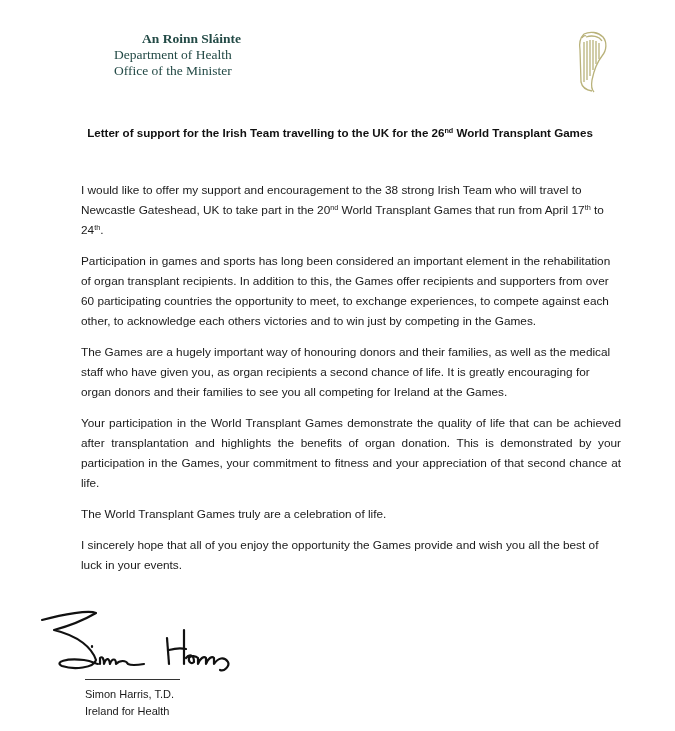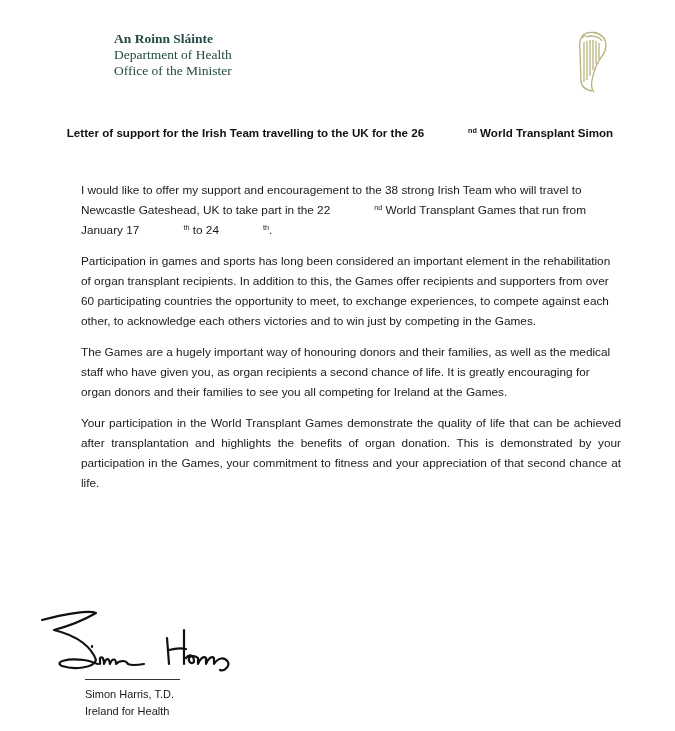--- a/index.html
+++ b/index.html
@@ -5,7 +5,7 @@
     html, body { margin: 0; padding: 0; background: #ffffff; }
     body { width: 675px; height: 731px; position: relative; overflow: hidden; font-family: "Liberation Sans", sans-serif; color: #1a1a1a; }
     .header { position: absolute; left: 114px; top: 31px; font-family: "Liberation Serif", serif; color: #234a46; font-size: 13.5px; line-height: 16px; }
-    .header .irish { font-weight: bold; }
+    .header .irish { font-weight: bold; margin-left: 28px; }
     .harp { position: absolute; left: 574px; top: 30px; width: 36px; height: 64px; }
     .title { position: absolute; left: 40px; top: 126px; width: 600px; text-align: center; font-weight: bold; font-size: 11.6px; color: #111; white-space: nowrap; }
     sup { font-size: 0.62em; line-height: 0; vertical-align: 0.55em; margin-left: 44px; }

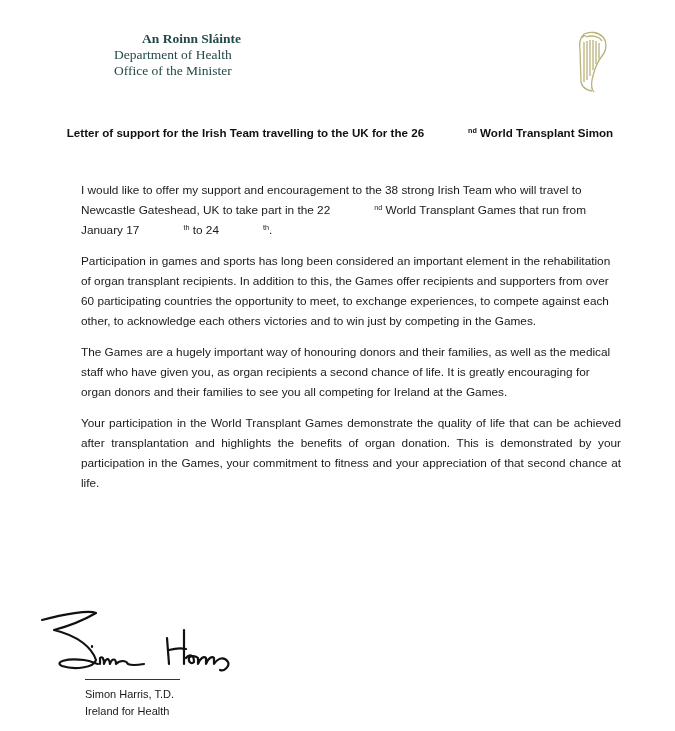--- a/index.html
+++ b/index.html
@@ -8,7 +8,7 @@
     .header .irish { font-weight: bold; margin-left: 28px; }
     .harp { position: absolute; left: 574px; top: 30px; width: 36px; height: 64px; }
     .title { position: absolute; left: 40px; top: 126px; width: 600px; text-align: center; font-weight: bold; font-size: 11.6px; color: #111; white-space: nowrap; }
-    sup { font-size: 0.62em; line-height: 0; vertical-align: 0.55em; margin-left: 44px; }
+    sup { font-size: 0.62em; line-height: 0; vertical-align: 0.55em; }
     .body { position: absolute; left: 81px; top: 180px; width: 540px; font-size: 11.8px; line-height: 20px; color: #1a1a1a; }
     .body p { margin: 0 0 11px 0; text-align: justify; }
     .body p.left { text-align: left; }

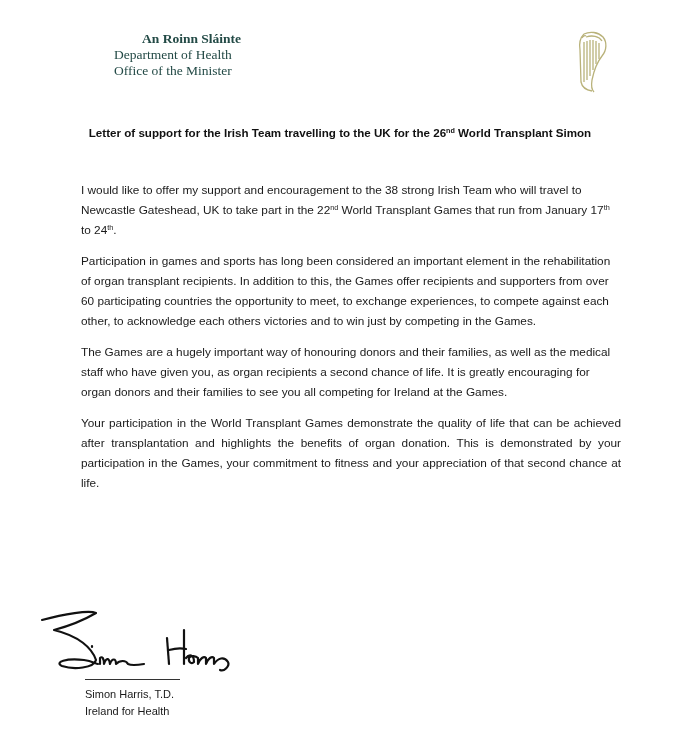--- a/index.html
+++ b/index.html
@@ -38,7 +38,7 @@
   <path d="M8 8 C9 6 11 5 12 6"></path>
 </svg>
 
-<div class="title"><span>Letter of support for the Irish Team travelling to the UK for the 26</span><sup>nd</sup><span> World Transplant Simon</span></div>
+<div class="title"><span>Letter of support for the Irish Team travelling to the UK for the 26</span><sup>nd</sup><span> World Transplant Games</span></div>
 
 <div class="body">
   <p class="left"><span>I would like to offer my support and encouragement to the 38 strong Irish Team who will travel to Newcastle Gateshead, UK to take part in the 22</span><sup>nd</sup><span> World Transplant Games that run from January 17</span><sup>th</sup><span> to 24</span><sup>th</sup><span>.</span></p>

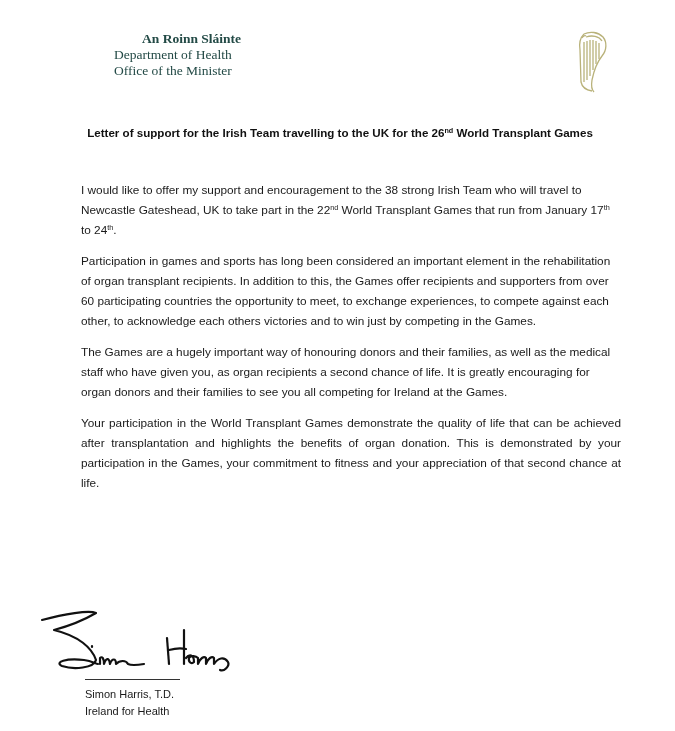--- a/index.html
+++ b/index.html
@@ -41,7 +41,7 @@
 <div class="title"><span>Letter of support for the Irish Team travelling to the UK for the 26</span><sup>nd</sup><span> World Transplant Games</span></div>
 
 <div class="body">
-  <p class="left"><span>I would like to offer my support and encouragement to the 38 strong Irish Team who will travel to Newcastle Gateshead, UK to take part in the 22</span><sup>nd</sup><span> World Transplant Games that run from January 17</span><sup>th</sup><span> to 24</span><sup>th</sup><span>.</span></p>
+  <p class="left"><span>I would like to offer my support and encouragement to the 38 strong Irish Team who will travel to Newcastle Gateshead, UK to take part in the 20</span><sup>nd</sup><span> World Transplant Games that run from January 17</span><sup>th</sup><span> to 24</span><sup>th</sup><span>.</span></p>
   <p class="left">Participation in games and sports has long been considered an important element in the rehabilitation of organ transplant recipients. In addition to this, the Games offer recipients and supporters from over 60 participating countries the opportunity to meet, to exchange experiences, to compete against each other, to acknowledge each others victories and to win just by competing in the Games.</p>
   <p class="left">The Games are a hugely important way of honouring donors and their families, as well as the medical staff who have given you, as organ recipients a second chance of life. It is greatly encouraging for organ donors and their families to see you all competing for Ireland at the Games.</p>
   <p>Your participation in the World Transplant Games demonstrate the quality of life that can be achieved after transplantation and highlights the benefits of organ donation. This is demonstrated by your participation in the Games, your commitment to fitness and your appreciation of that second chance at life.</p>

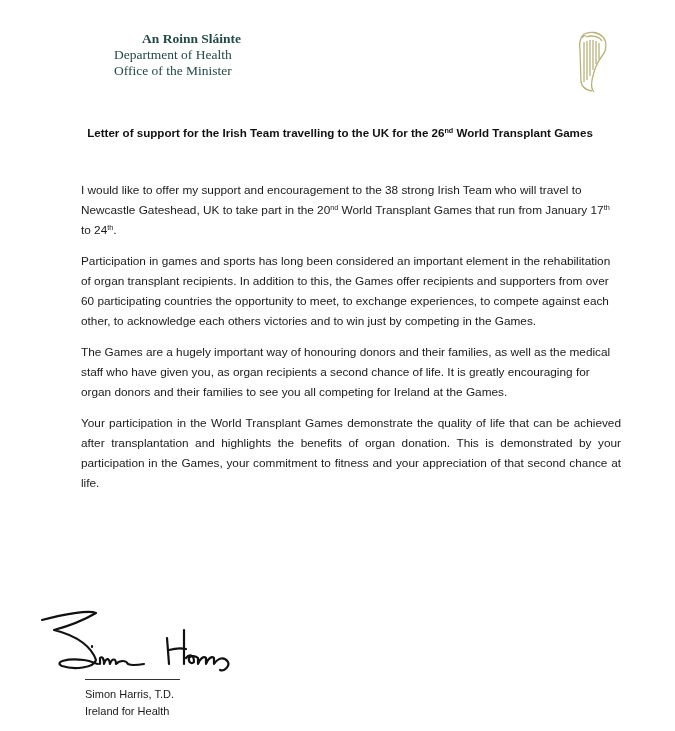--- a/index.html
+++ b/index.html
@@ -41,7 +41,7 @@
 <div class="title"><span>Letter of support for the Irish Team travelling to the UK for the 26</span><sup>nd</sup><span> World Transplant Games</span></div>
 
 <div class="body">
-  <p class="left"><span>I would like to offer my support and encouragement to the 38 strong Irish Team who will travel to Newcastle Gateshead, UK to take part in the 20</span><sup>nd</sup><span> World Transplant Games that run from January 17</span><sup>th</sup><span> to 24</span><sup>th</sup><span>.</span></p>
+  <p class="left"><span>I would like to offer my support and encouragement to the 38 strong Irish Team who will travel to Newcastle Gateshead, UK to take part in the 20</span><sup>nd</sup><span> World Transplant Games that run from April 17</span><sup>th</sup><span> to 24</span><sup>th</sup><span>.</span></p>
   <p class="left">Participation in games and sports has long been considered an important element in the rehabilitation of organ transplant recipients. In addition to this, the Games offer recipients and supporters from over 60 participating countries the opportunity to meet, to exchange experiences, to compete against each other, to acknowledge each others victories and to win just by competing in the Games.</p>
   <p class="left">The Games are a hugely important way of honouring donors and their families, as well as the medical staff who have given you, as organ recipients a second chance of life. It is greatly encouraging for organ donors and their families to see you all competing for Ireland at the Games.</p>
   <p>Your participation in the World Transplant Games demonstrate the quality of life that can be achieved after transplantation and highlights the benefits of organ donation. This is demonstrated by your participation in the Games, your commitment to fitness and your appreciation of that second chance at life.</p>

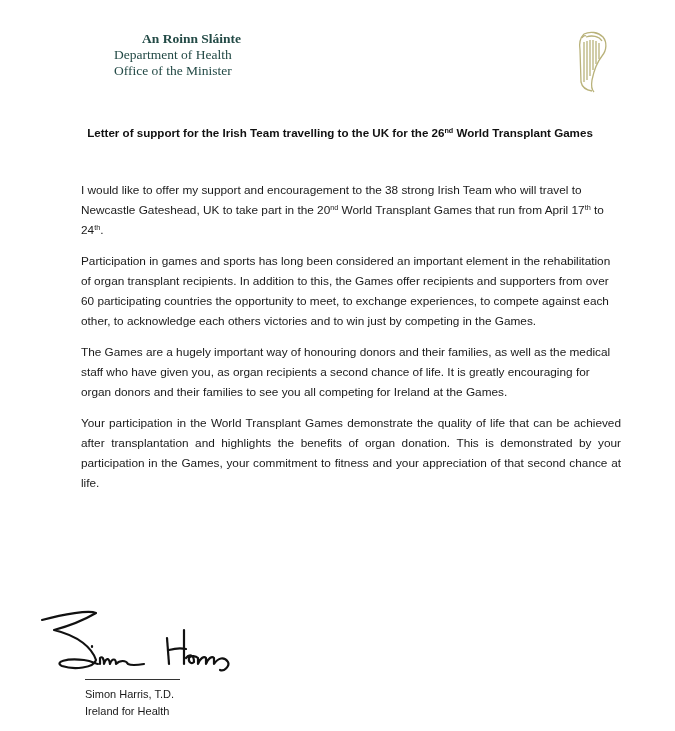--- a/index.html
+++ b/index.html
@@ -45,6 +45,7 @@
   <p class="left">Participation in games and sports has long been considered an important element in the rehabilitation of organ transplant recipients. In addition to this, the Games offer recipients and supporters from over 60 participating countries the opportunity to meet, to exchange experiences, to compete against each other, to acknowledge each others victories and to win just by competing in the Games.</p>
   <p class="left">The Games are a hugely important way of honouring donors and their families, as well as the medical staff who have given you, as organ recipients a second chance of life. It is greatly encouraging for organ donors and their families to see you all competing for Ireland at the Games.</p>
   <p>Your participation in the World Transplant Games demonstrate the quality of life that can be achieved after transplantation and highlights the benefits of organ donation. This is demonstrated by your participation in the Games, your commitment to fitness and your appreciation of that second chance at life.</p>
+  <p class="left">The World Transplant Games truly are a celebration of life.</p>
 </div>
 
 <svg class="sig" viewBox="0 0 230 70" fill="none" stroke="#111" stroke-width="2.2" stroke-linecap="round" stroke-linejoin="round">

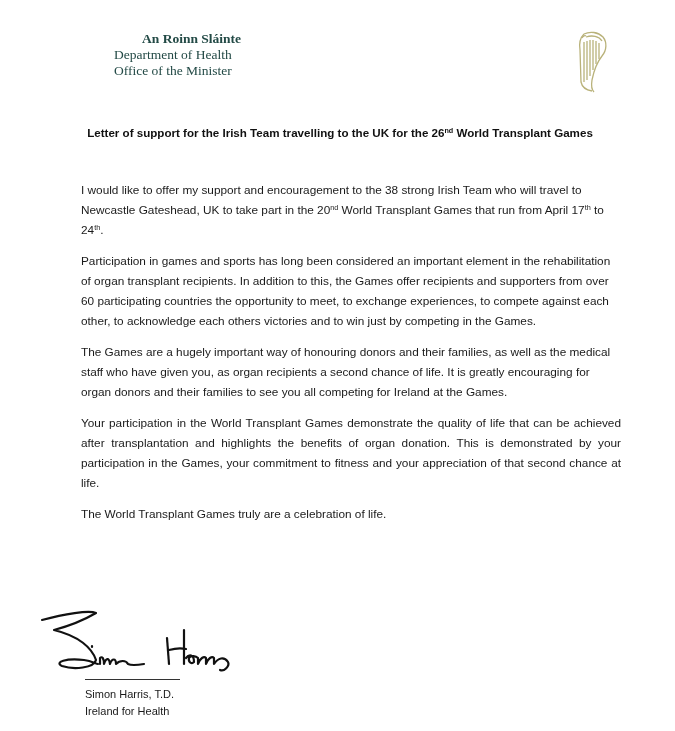--- a/index.html
+++ b/index.html
@@ -46,6 +46,7 @@
   <p class="left">The Games are a hugely important way of honouring donors and their families, as well as the medical staff who have given you, as organ recipients a second chance of life. It is greatly encouraging for organ donors and their families to see you all competing for Ireland at the Games.</p>
   <p>Your participation in the World Transplant Games demonstrate the quality of life that can be achieved after transplantation and highlights the benefits of organ donation. This is demonstrated by your participation in the Games, your commitment to fitness and your appreciation of that second chance at life.</p>
   <p class="left">The World Transplant Games truly are a celebration of life.</p>
+  <p class="left">I sincerely hope that all of you enjoy the opportunity the Games provide and wish you all the best of luck in your events.</p>
 </div>
 
 <svg class="sig" viewBox="0 0 230 70" fill="none" stroke="#111" stroke-width="2.2" stroke-linecap="round" stroke-linejoin="round">

